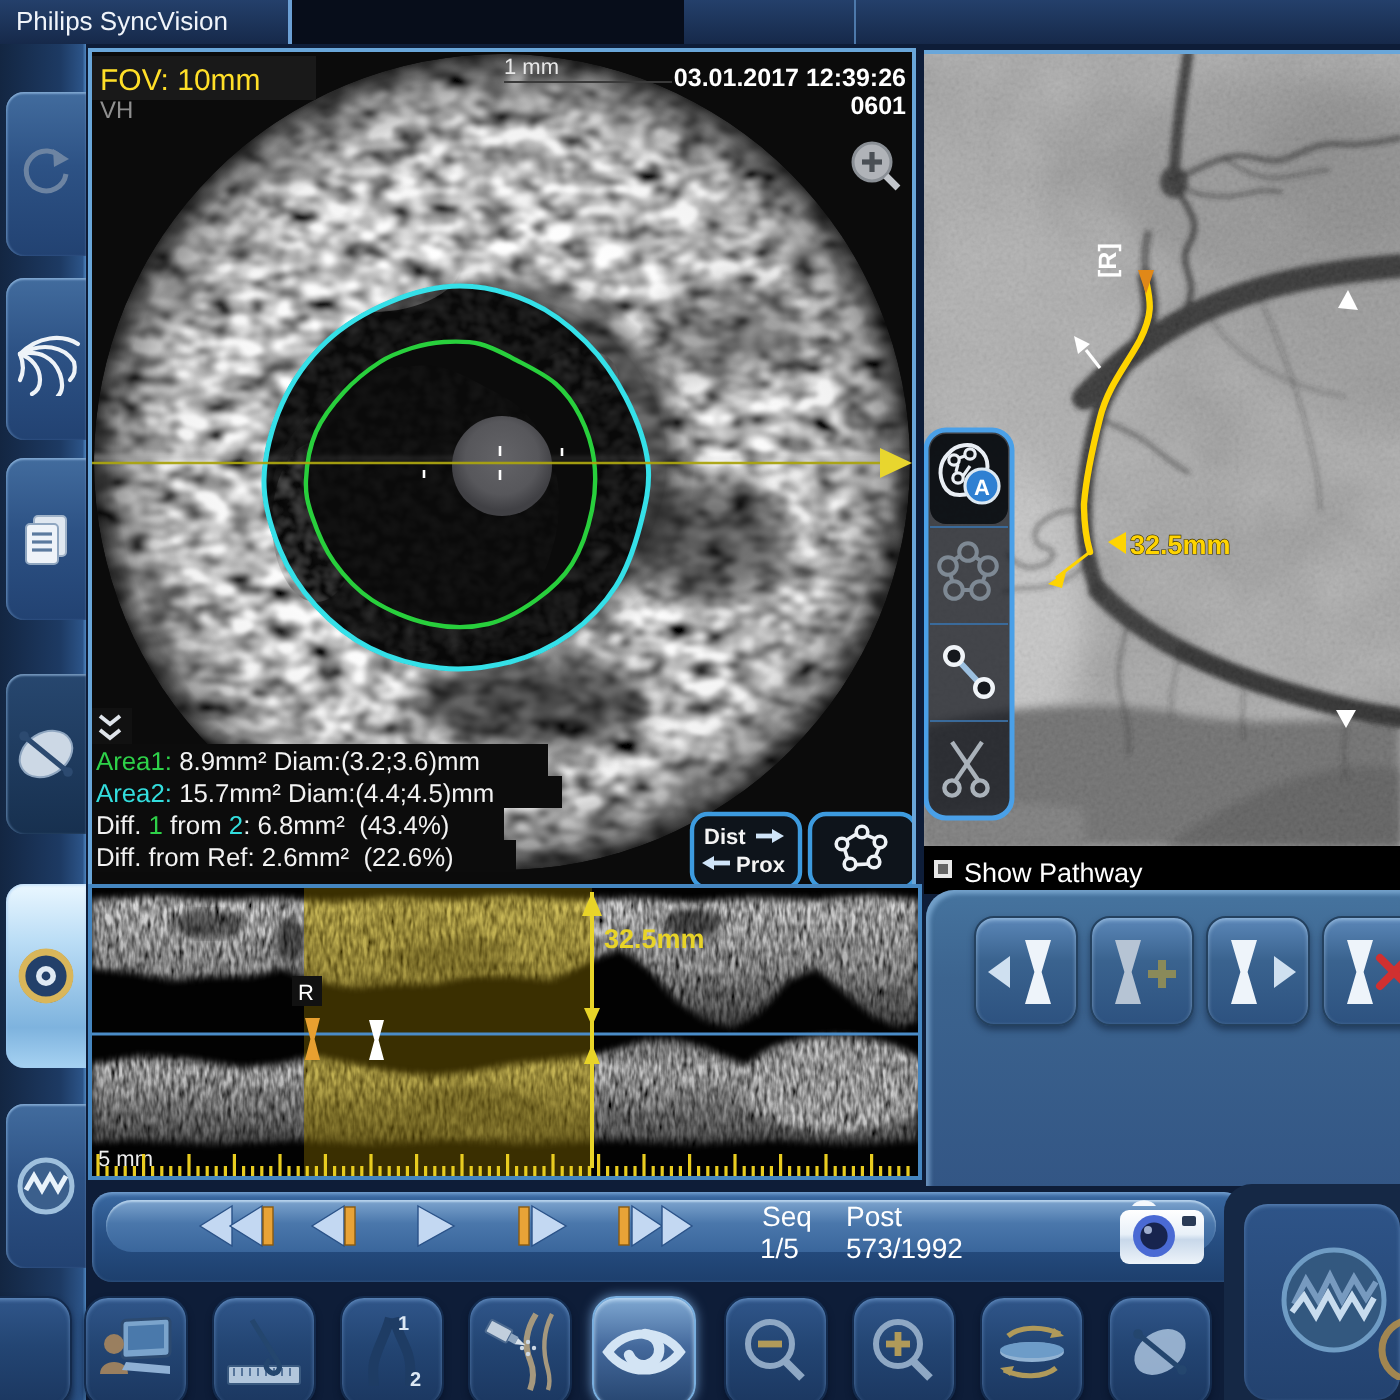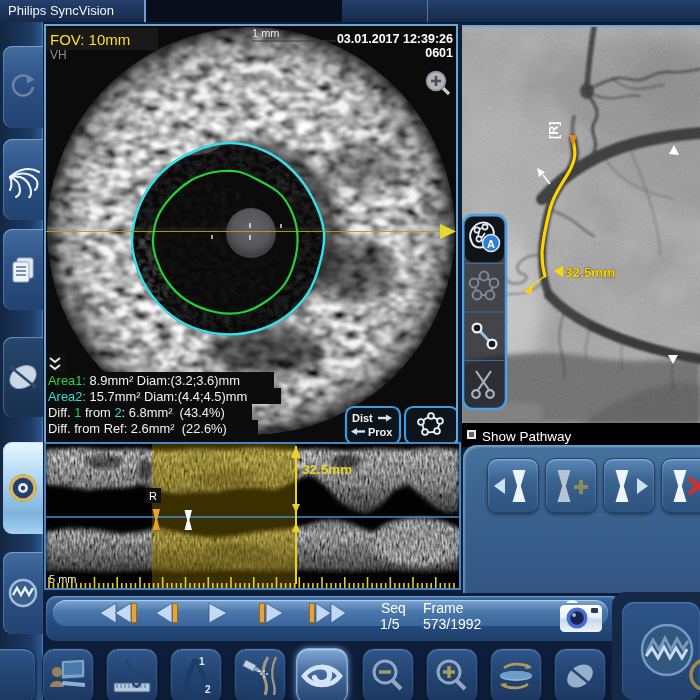--- a/index.html
+++ b/index.html
@@ -552,7 +552,7 @@
 </svg>
       </div>
     <div class="lbl" style="left:335px;top:4px;">Seq</div>
-    <div class="lbl" style="left:377px;top:4px;">Frame</div>
+    <div class="lbl" style="left:377px;top:4px;">Post</div>
     <div class="lbl" style="left:334px;top:20px;">1/5</div>
     <div class="lbl" style="left:377px;top:20px;">573/1992</div>
     <div id="cambtn">

